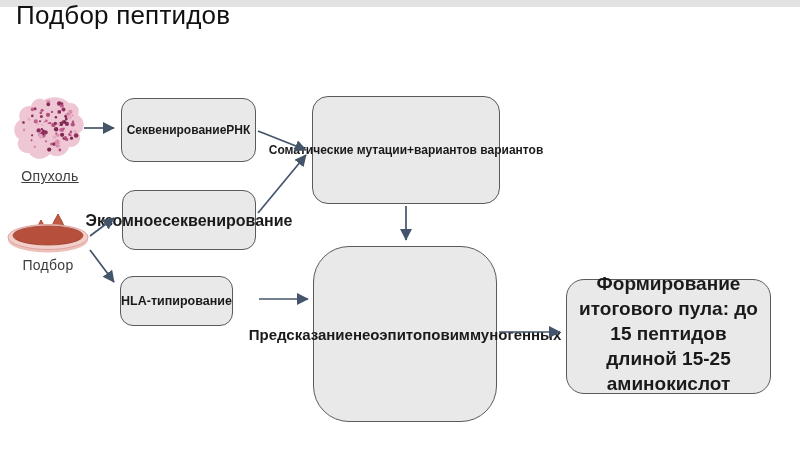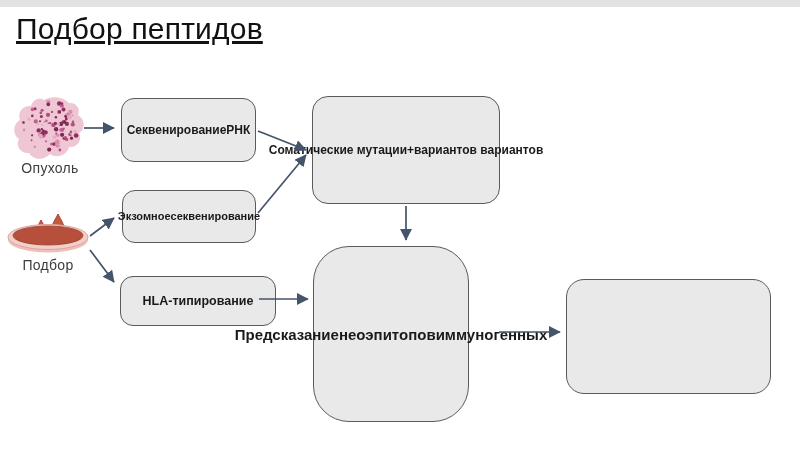--- a/index.html
+++ b/index.html
@@ -9,8 +9,8 @@
   }
   .topbar{position:absolute;left:0;top:0;width:800px;height:7px;background:#e2e2e2;}
   .title{
-    position:absolute;left:16px;top:12px;font-size:30px;color:#111111;
-    font-weight:400;letter-spacing:0.2px;text-decoration:underline;
+    position:absolute;left:16px;top:0;font-size:26px;color:#111111;
+    font-weight:400;letter-spacing:0.2px;
   }
   .node{
     position:absolute;background:#e9e9e9;border:1.4px solid #5a5a5a;

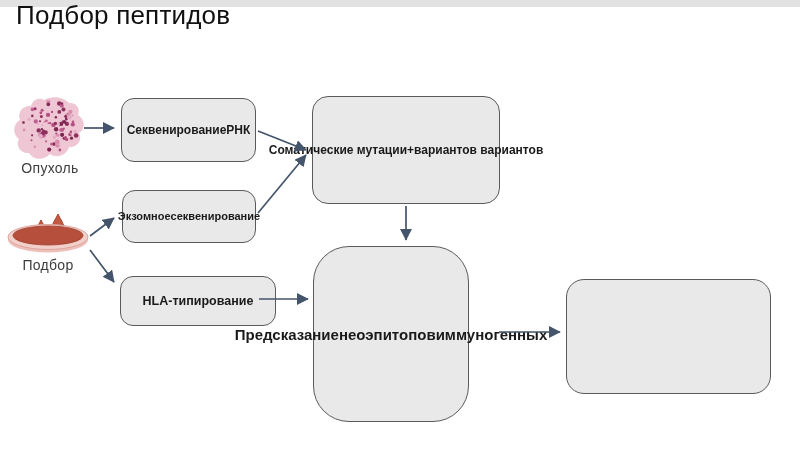--- a/index.html
+++ b/index.html
@@ -31,7 +31,7 @@
   .src-label{
     position:absolute;text-align:center;font-size:14px;color:#3d3d3d;letter-spacing:0.3px;
   }
-  #label-tumor{left:8px;top:160px;width:84px;}
+  #label-tumor{left:8px;top:168px;width:84px;text-decoration:underline;}
   #label-blood{left:6px;top:257px;width:84px;}
   .icon-wrap{position:absolute;}
   #icon-tumor{left:12px;top:94px;}

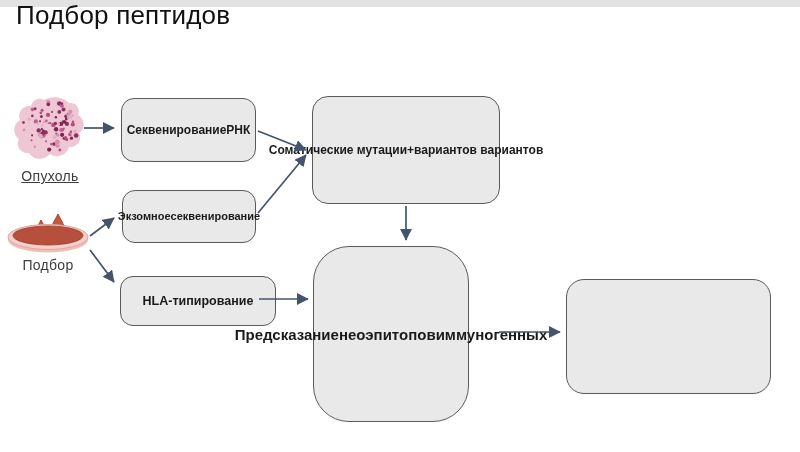--- a/index.html
+++ b/index.html
@@ -19,7 +19,7 @@
   }
   .node .ln{white-space:nowrap;}
   #node-rna{left:121px;top:98px;width:135px;height:64px;border-radius:13px;font-size:12px;line-height:17px;}
-  #node-exome{left:122px;top:190px;width:134px;height:53px;border-radius:13px;font-size:11px;line-height:17px;}
+  #node-exome{left:122px;top:190px;width:134px;height:60px;border-radius:13px;font-size:16px;line-height:17px;}
   #node-hla{left:120px;top:276px;width:156px;height:50px;border-radius:13px;font-size:12.5px;line-height:16px;}
   #node-somatic{left:312px;top:96px;width:188px;height:108px;border-radius:16px;font-size:12px;line-height:16.5px;}
   #node-prediction{left:313px;top:246px;width:156px;height:176px;border-radius:36px;font-size:15px;line-height:23px;}

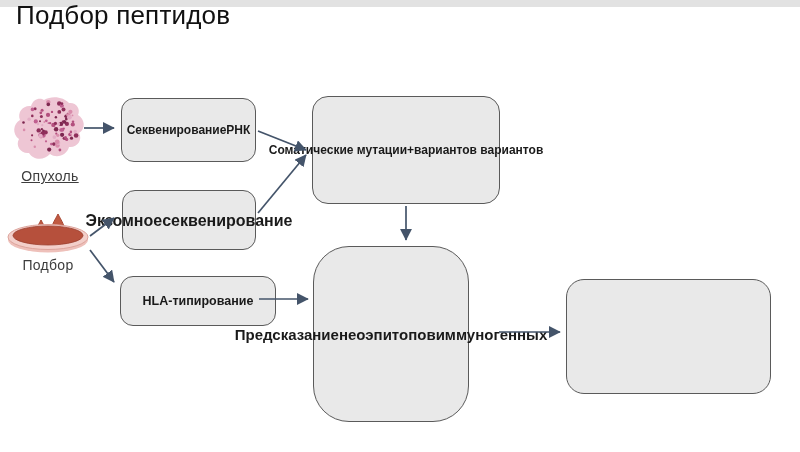--- a/index.html
+++ b/index.html
@@ -181,6 +181,13 @@
   </div>
 
   <div class="node" id="node-final"></div>
+  <div id="final-text">
+    <div class="ln">Формирование</div>
+    <div class="ln">итогового пула: до</div>
+    <div class="ln">15 пептидов</div>
+    <div class="ln">длиной 15-25</div>
+    <div class="ln">аминокислот</div>
+  </div>
 
   <svg id="arrow-layer">
     <defs>

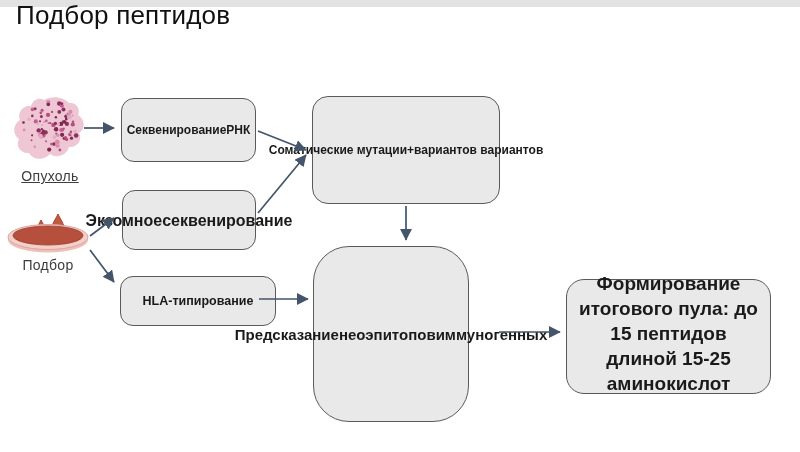--- a/index.html
+++ b/index.html
@@ -20,7 +20,7 @@
   .node .ln{white-space:nowrap;}
   #node-rna{left:121px;top:98px;width:135px;height:64px;border-radius:13px;font-size:12px;line-height:17px;}
   #node-exome{left:122px;top:190px;width:134px;height:60px;border-radius:13px;font-size:16px;line-height:17px;}
-  #node-hla{left:120px;top:276px;width:156px;height:50px;border-radius:13px;font-size:12.5px;line-height:16px;}
+  #node-hla{left:120px;top:276px;width:113px;height:50px;border-radius:13px;font-size:12.5px;line-height:16px;}
   #node-somatic{left:312px;top:96px;width:188px;height:108px;border-radius:16px;font-size:12px;line-height:16.5px;}
   #node-prediction{left:313px;top:246px;width:156px;height:176px;border-radius:36px;font-size:15px;line-height:23px;}
   #node-final{left:566px;top:279px;width:205px;height:115px;border-radius:18px;}

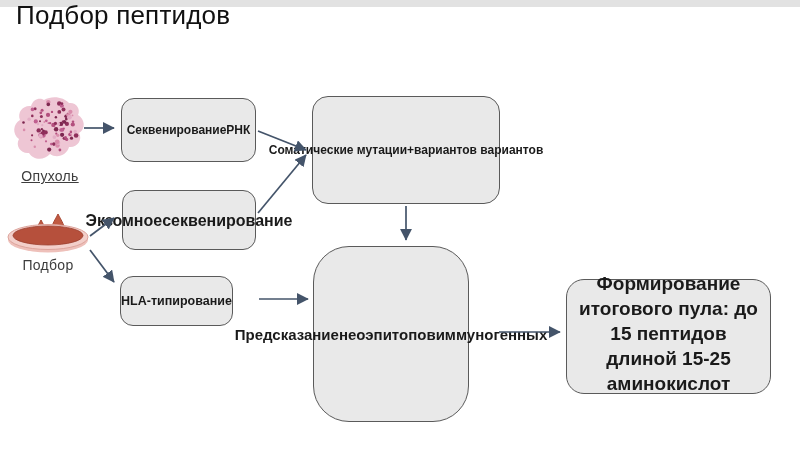--- a/index.html
+++ b/index.html
@@ -22,7 +22,7 @@
   #node-exome{left:122px;top:190px;width:134px;height:60px;border-radius:13px;font-size:16px;line-height:17px;}
   #node-hla{left:120px;top:276px;width:113px;height:50px;border-radius:13px;font-size:12.5px;line-height:16px;}
   #node-somatic{left:312px;top:96px;width:188px;height:108px;border-radius:16px;font-size:12px;line-height:16.5px;}
-  #node-prediction{left:313px;top:246px;width:156px;height:176px;border-radius:36px;font-size:15px;line-height:23px;}
+  #node-prediction{left:313px;top:246px;width:184px;height:176px;border-radius:36px;font-size:15px;line-height:23px;}
   #node-final{left:566px;top:279px;width:205px;height:115px;border-radius:18px;}
   #final-text{
     position:absolute;left:556px;top:271px;width:225px;text-align:center;

